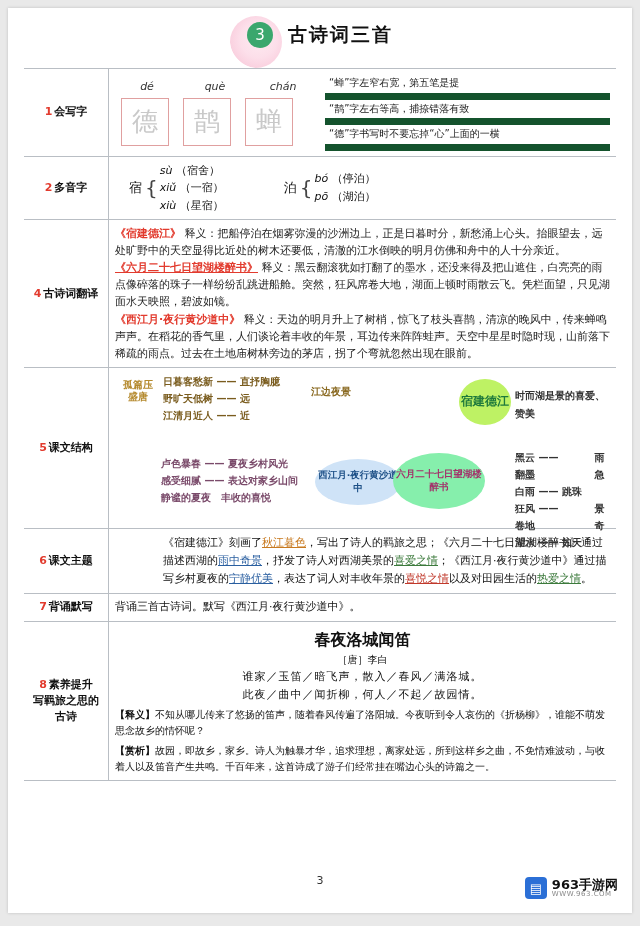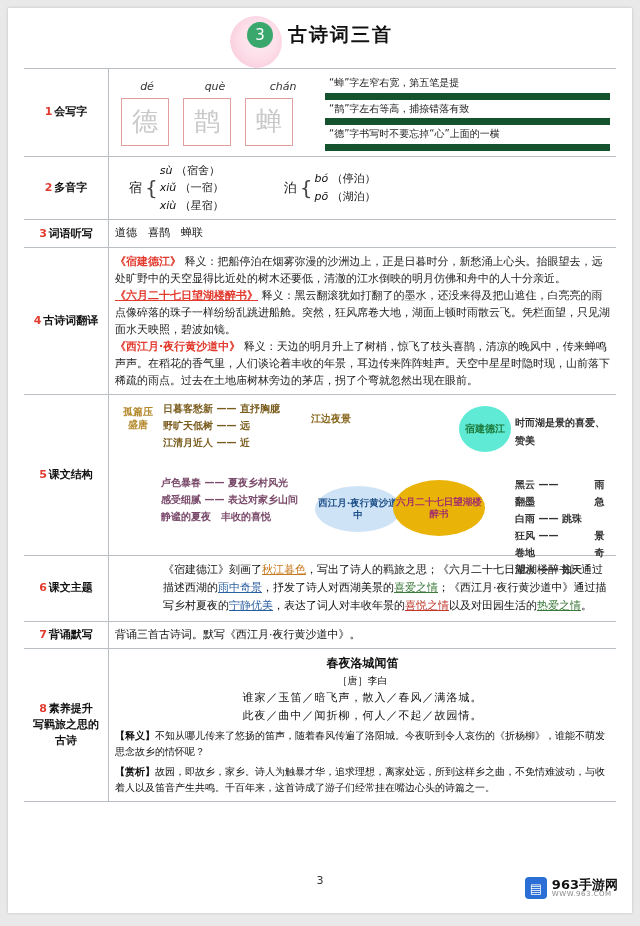--- a/index.html
+++ b/index.html
@@ -234,12 +234,6 @@
       </td>
     </tr>
 
-    <tr>
-      <td class="lbl">
-        <span class="n">3</span><span>词语听写</span>
-      </td>
-      <td class="body">道德　喜鹊　蝉联</td>
-    </tr>
 
     <tr>
       <td class="lbl">

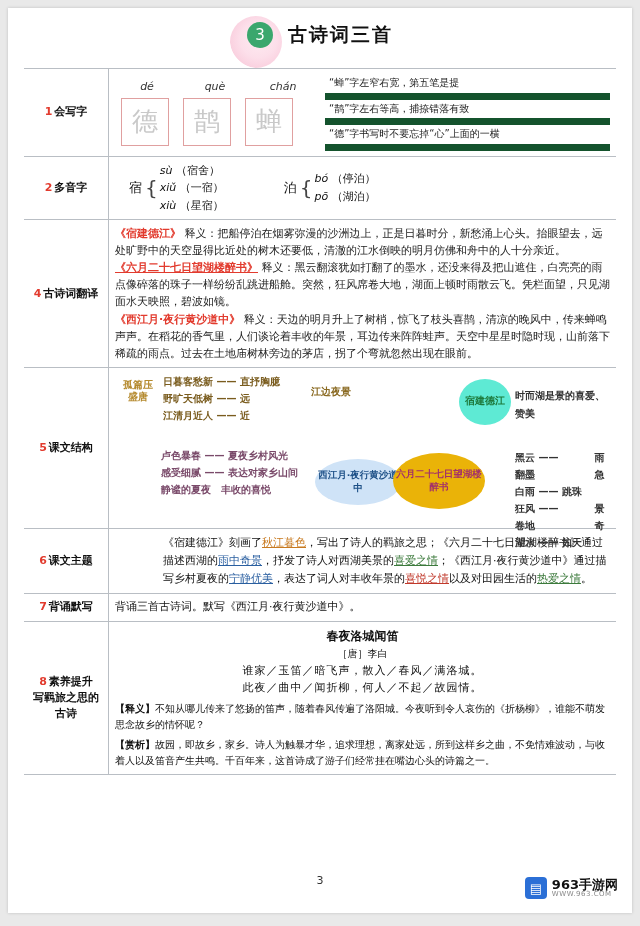--- a/index.html
+++ b/index.html
@@ -112,8 +112,8 @@
   .s2{position:absolute;left:196px;top:10px;line-height:1.7;color:#8a6a22;}
   .bub-green{
     position:absolute;left:344px;top:6px;width:52px;height:46px;border-radius:50%;
-    background:#5eead4;color:#1e7a3c;display:flex;align-items:center;justify-content:center;
-    text-align:center;font-size:10px;line-height:1.25;
+    background:#bef264;color:#1e7a3c;display:flex;align-items:center;justify-content:center;
+    text-align:center;font-size:12px;line-height:1.25;
   }
   .s3{position:absolute;left:46px;top:74px;line-height:1.7;color:#7a4a6a;}
   .bub-blue{

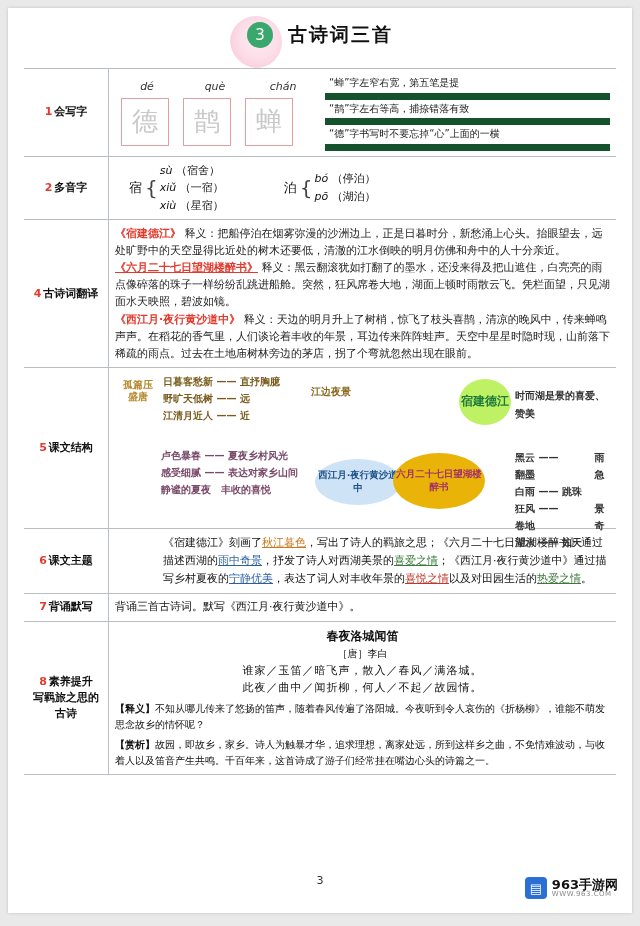--- a/index.html
+++ b/index.html
@@ -115,7 +115,7 @@
     background:#bef264;color:#1e7a3c;display:flex;align-items:center;justify-content:center;
     text-align:center;font-size:12px;line-height:1.25;
   }
-  .s3{position:absolute;left:46px;top:74px;line-height:1.7;color:#7a4a6a;}
+  .s3{position:absolute;left:46px;top:82px;line-height:1.7;color:#7a4a6a;}
   .bub-blue{
     position:absolute;left:200px;top:86px;width:86px;height:46px;border-radius:50%;
     background:#cfe3f7;color:#1c4f86;display:flex;align-items:center;justify-content:center;

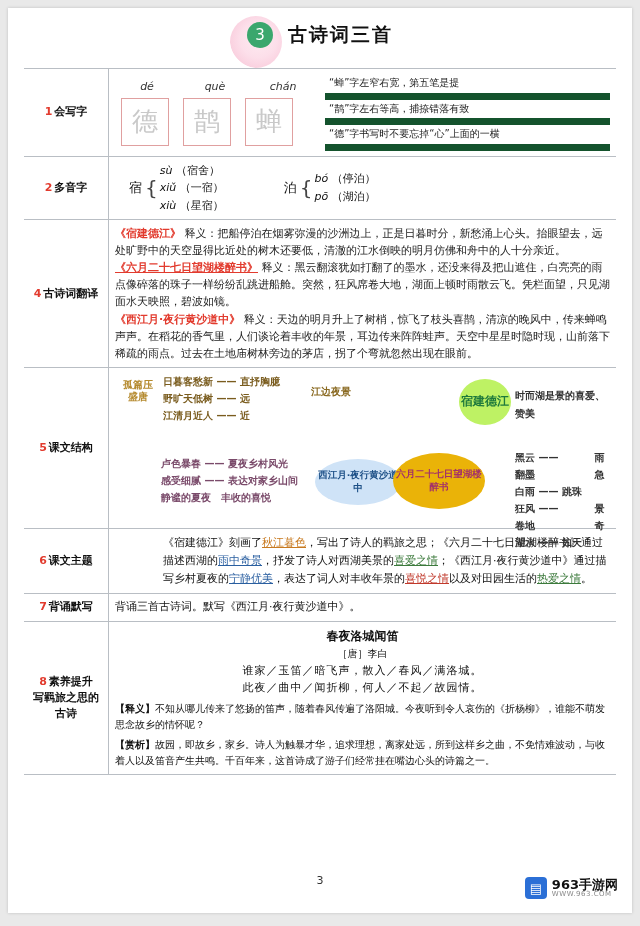--- a/index.html
+++ b/index.html
@@ -123,7 +123,7 @@
   }
   .bub-pink{
     position:absolute;left:278px;top:80px;width:92px;height:56px;border-radius:50%;
-    background:#eab308;color:#a3306a;display:flex;align-items:center;justify-content:center;
+    background:#86efac;color:#a3306a;display:flex;align-items:center;justify-content:center;
     text-align:center;font-size:9.5px;line-height:1.3;
   }
   .s4{position:absolute;left:400px;top:14px;line-height:1.8;color:#333;}

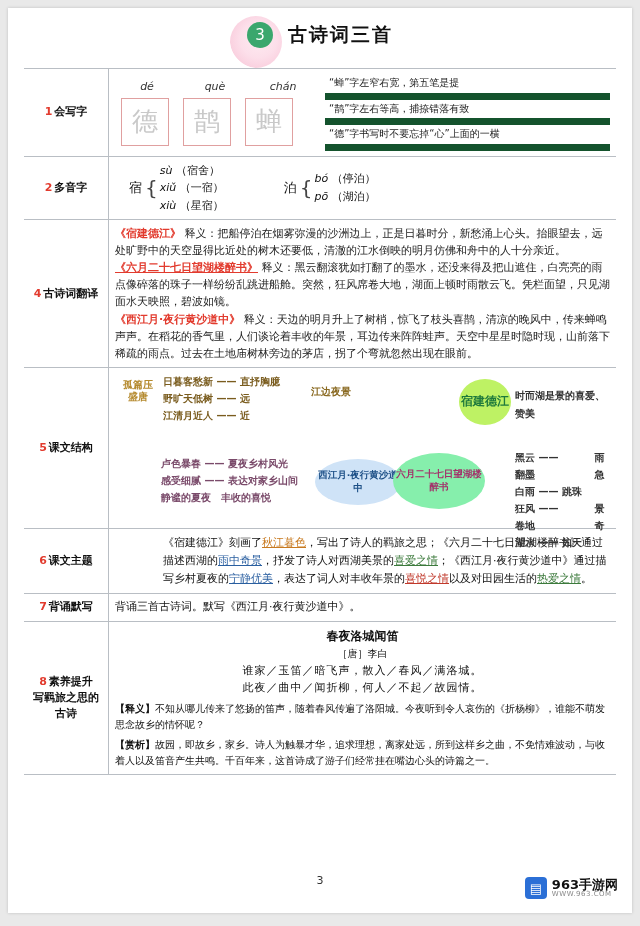--- a/index.html
+++ b/index.html
@@ -138,7 +138,7 @@
   .theme u{text-decoration:underline;}
   
   .poem{text-align:center;line-height:1.6;}
-  .poem .pt{font-weight:bold;font-size:12px;}
+  .poem .pt{font-weight:bold;font-size:16px;}
   .poem .au{font-size:10px;}
   .poem .ln{font-size:11px;letter-spacing:1px;}
   .note{font-size:10px;line-height:1.6;text-align:left;margin-top:4px;}

